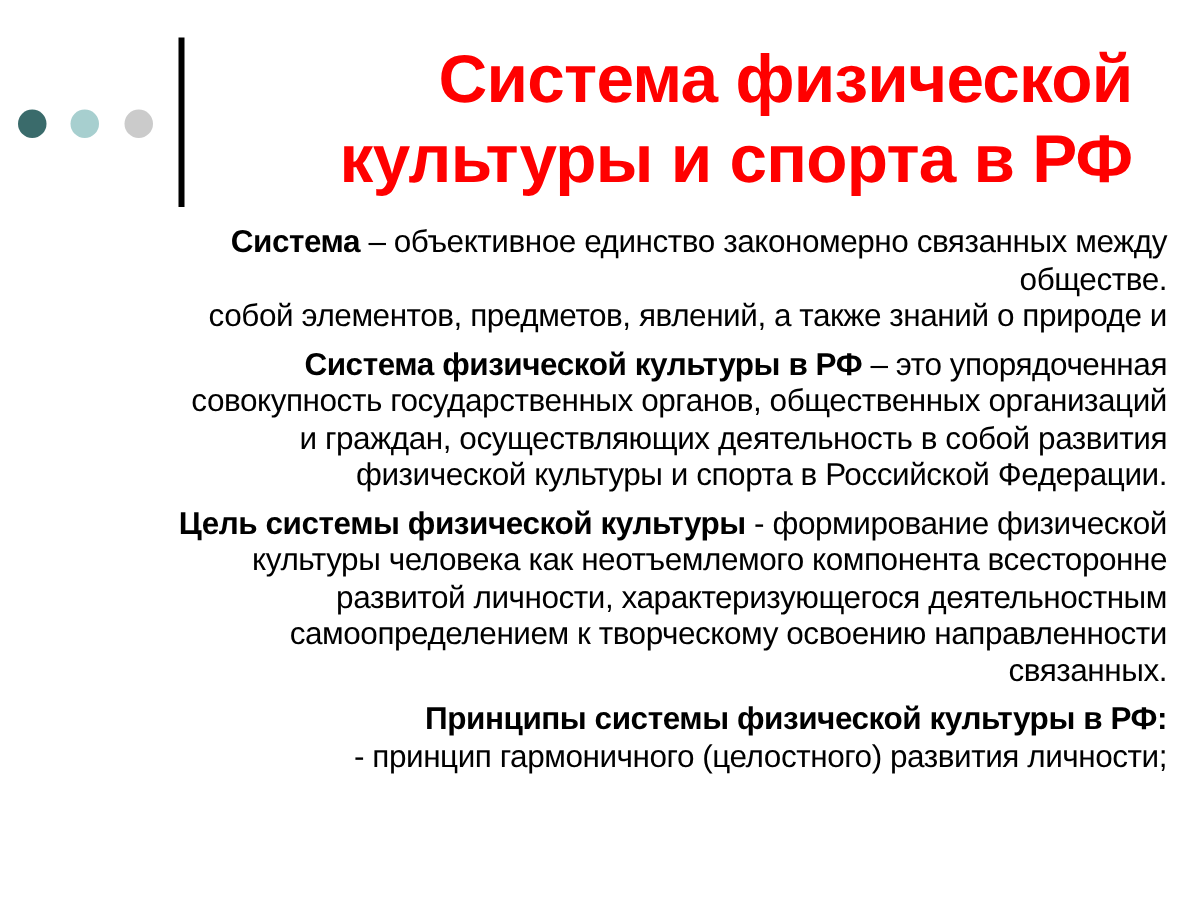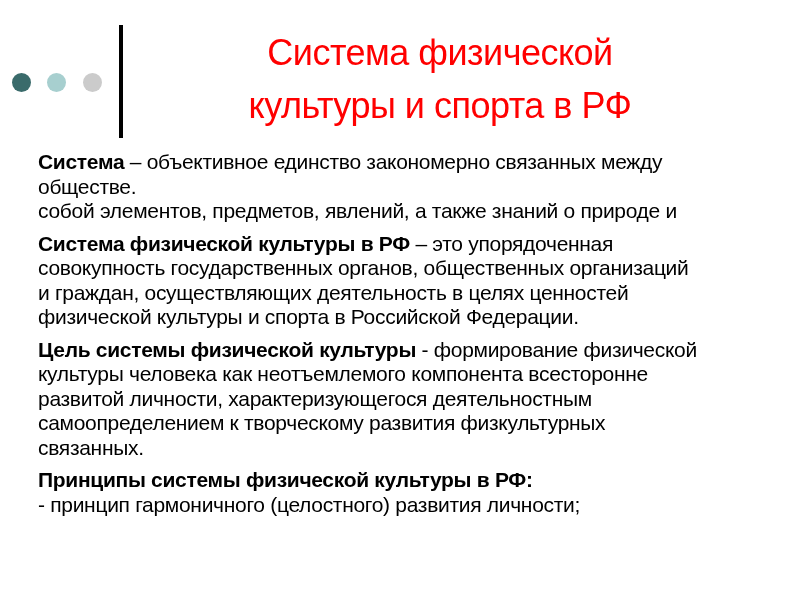--- a/index.html
+++ b/index.html
@@ -38,9 +38,9 @@
     left: 125px;
     top: 26px;
     width: 630px;
-    text-align: center;
-    font-size: 36px;
-    font-weight: normal;
+    text-align: right;
+    font-size: 45px;
+    font-weight: bold;
     line-height: 53px;
     letter-spacing: -0.5px;
   }

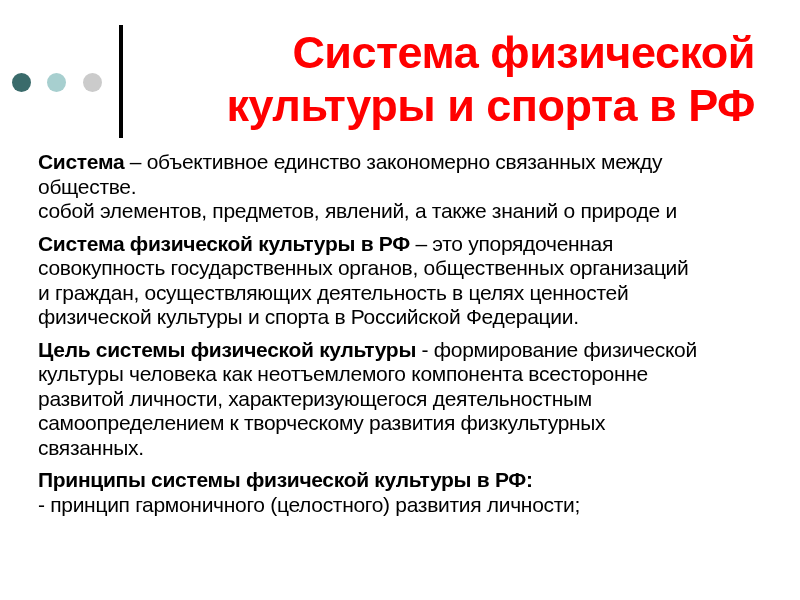--- a/index.html
+++ b/index.html
@@ -56,6 +56,7 @@
   }
   .para {
     margin: 0 0 8px 0;
+    text-align: right;
   }
   .line {
     white-space: nowrap;

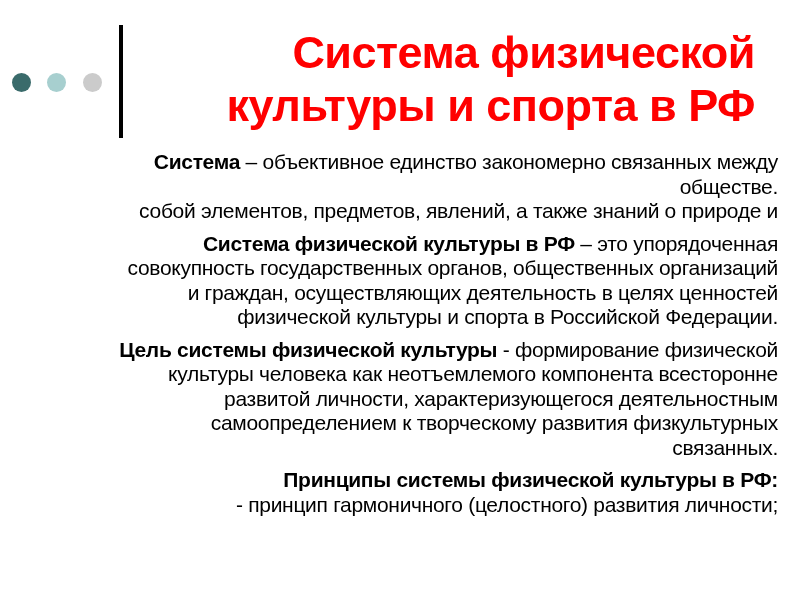--- a/index.html
+++ b/index.html
@@ -90,7 +90,7 @@
       <div class="para">
         <div class="line"><span class="lead">Система физической культуры в РФ</span><span> – это упорядоченная</span></div>
         <div class="line">совокупность государственных органов, общественных организаций</div>
-        <div class="line">и граждан, осуществляющих деятельность в целях ценностей</div>
+        <div class="line">и граждан, осуществляющих деятельность в собой развития</div>
         <div class="line">физической культуры и спорта в Российской Федерации.</div>
       </div>
       <div class="para">

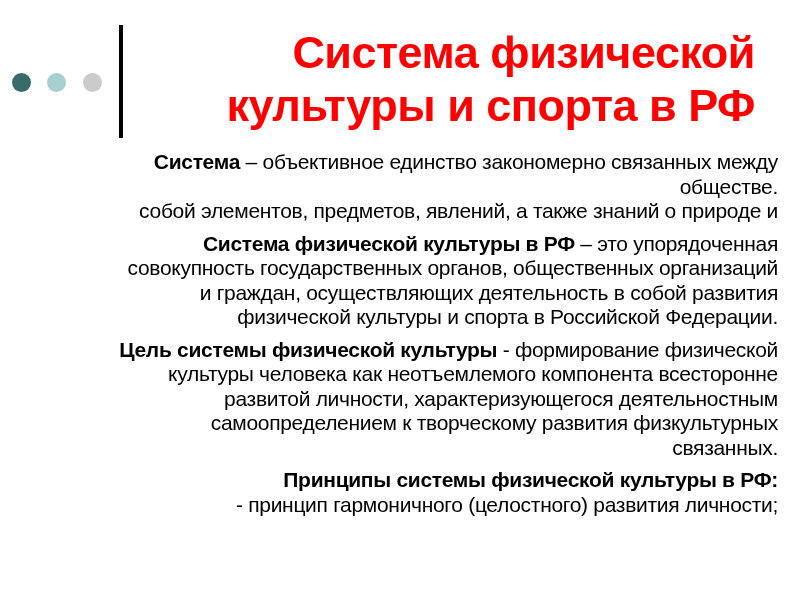--- a/index.html
+++ b/index.html
@@ -97,7 +97,7 @@
         <div class="line"><span class="lead">Цель системы физической культуры</span><span> - формирование физической</span></div>
         <div class="line">культуры человека как неотъемлемого компонента всесторонне</div>
         <div class="line">развитой личности, характеризующегося деятельностным</div>
-        <div class="line">самоопределением к творческому развития физкультурных</div>
+        <div class="line">самоопределением к творческому освоению направленности</div>
         <div class="line">связанных.</div>
       </div>
       <div class="para">

